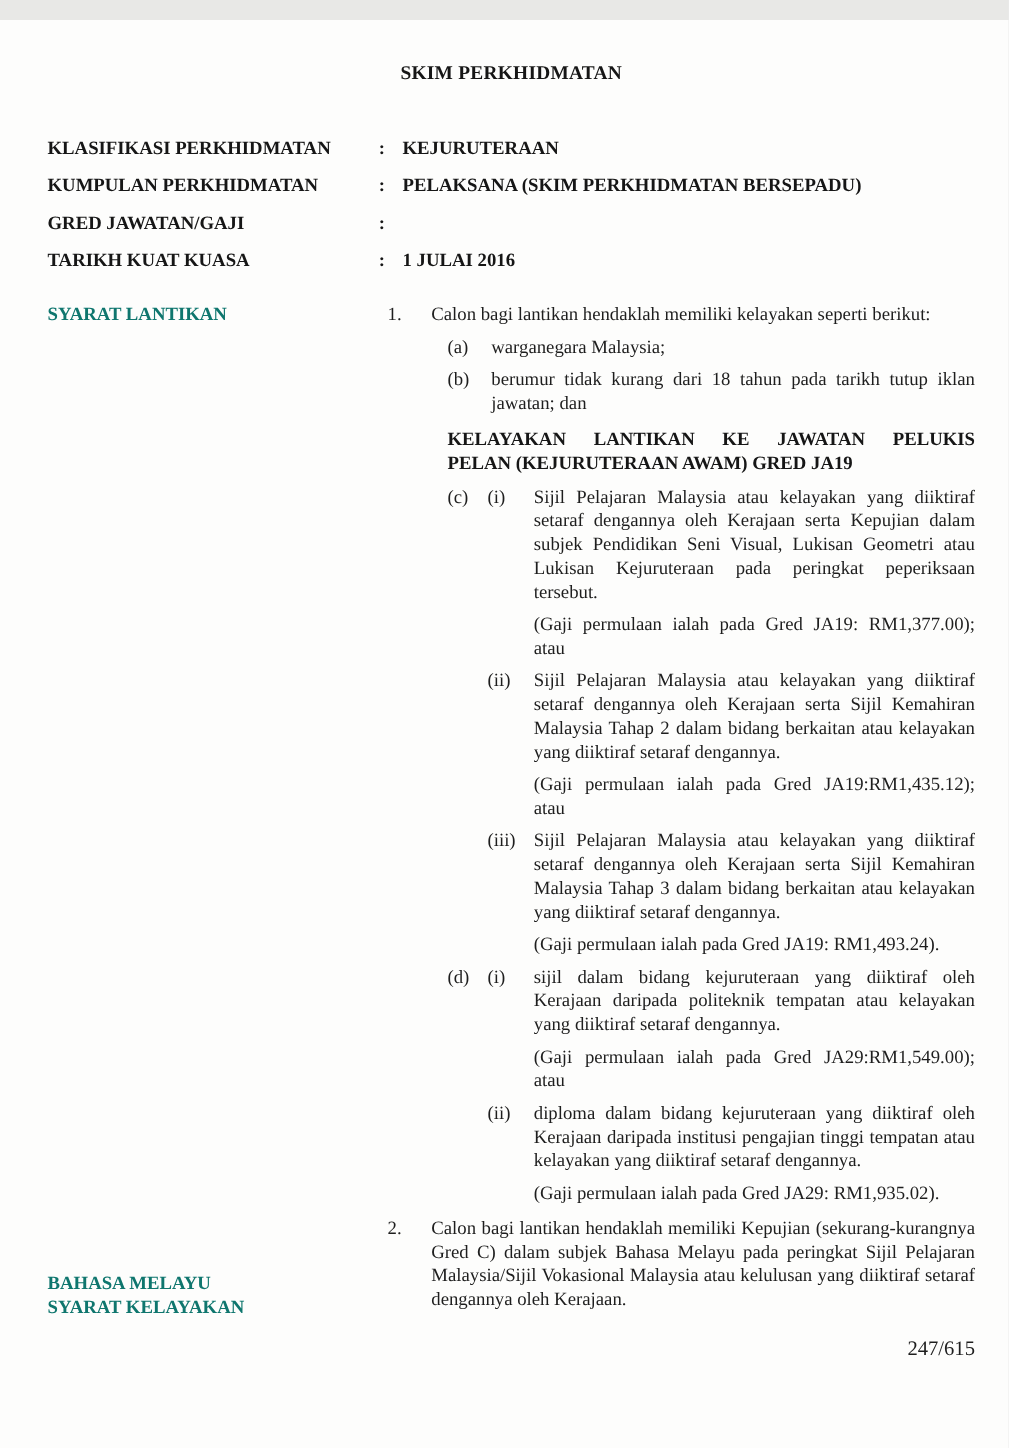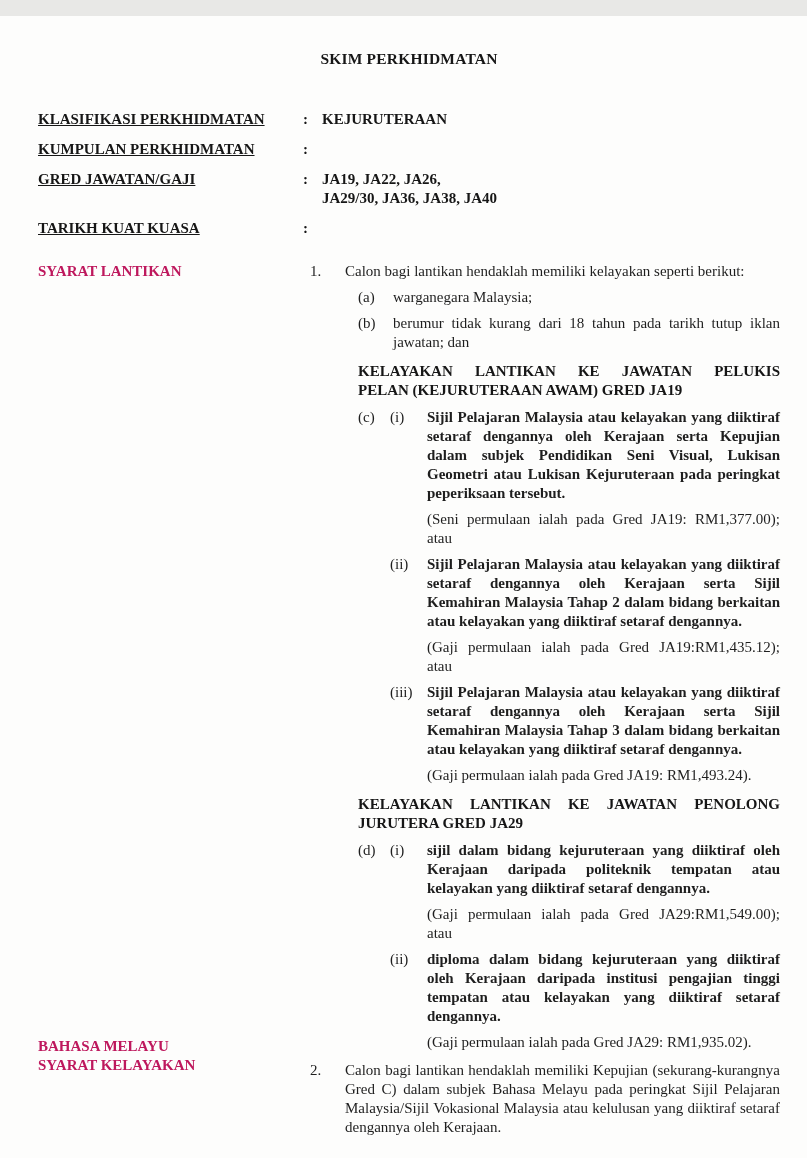--- a/index.html
+++ b/index.html
@@ -43,7 +43,7 @@
     font-weight: bold;
     color: #161616;
   }
-  .header-label { width: 265px; flex: none; text-decoration: underline; }
+  .header-label { width: 265px; flex: none; }
   .header-colon { width: 19px;  flex: none; }
   .header-value { flex: 1; }
   

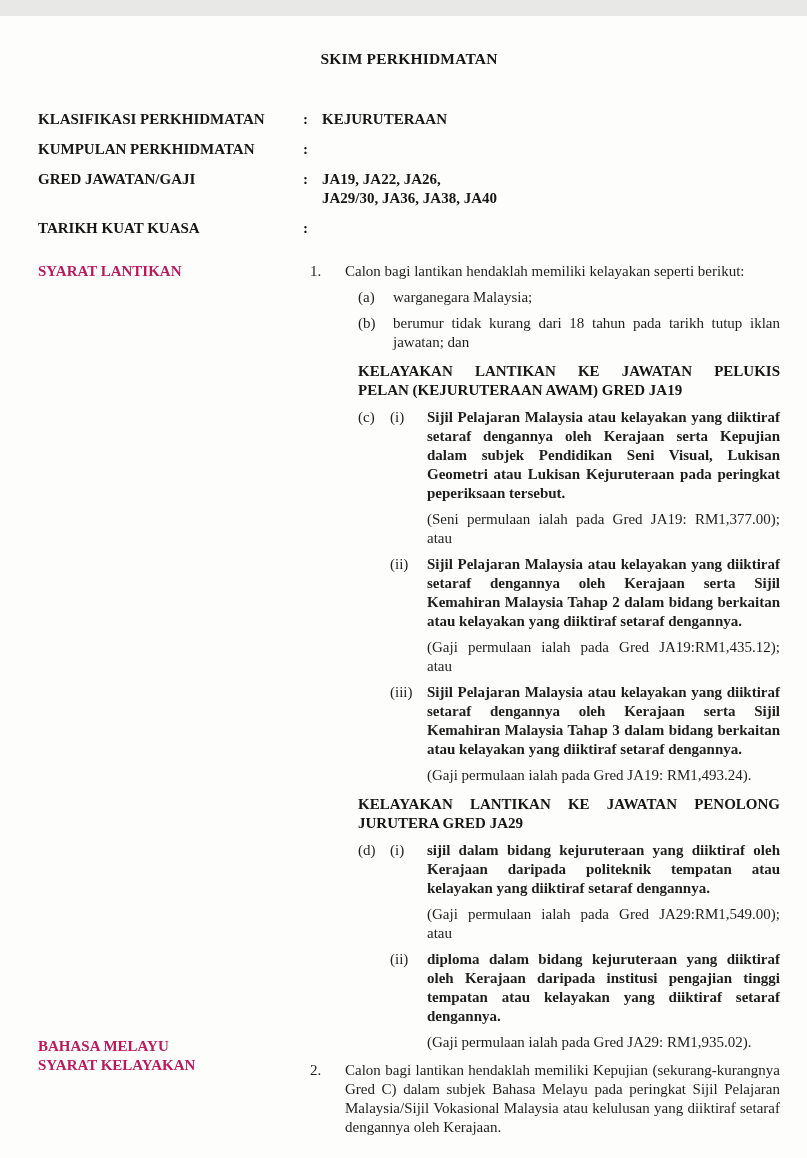--- a/index.html
+++ b/index.html
@@ -108,6 +108,7 @@
       <div class="header-row">
         <div class="header-label">KUMPULAN PERKHIDMATAN</div>
         <div class="header-colon">:</div>
+        <div class="header-value">PELAKSANA (SKIM PERKHIDMATAN BERSEPADU)</div>
       </div>
       <div class="header-row">
         <div class="header-label">GRED JAWATAN/GAJI</div>

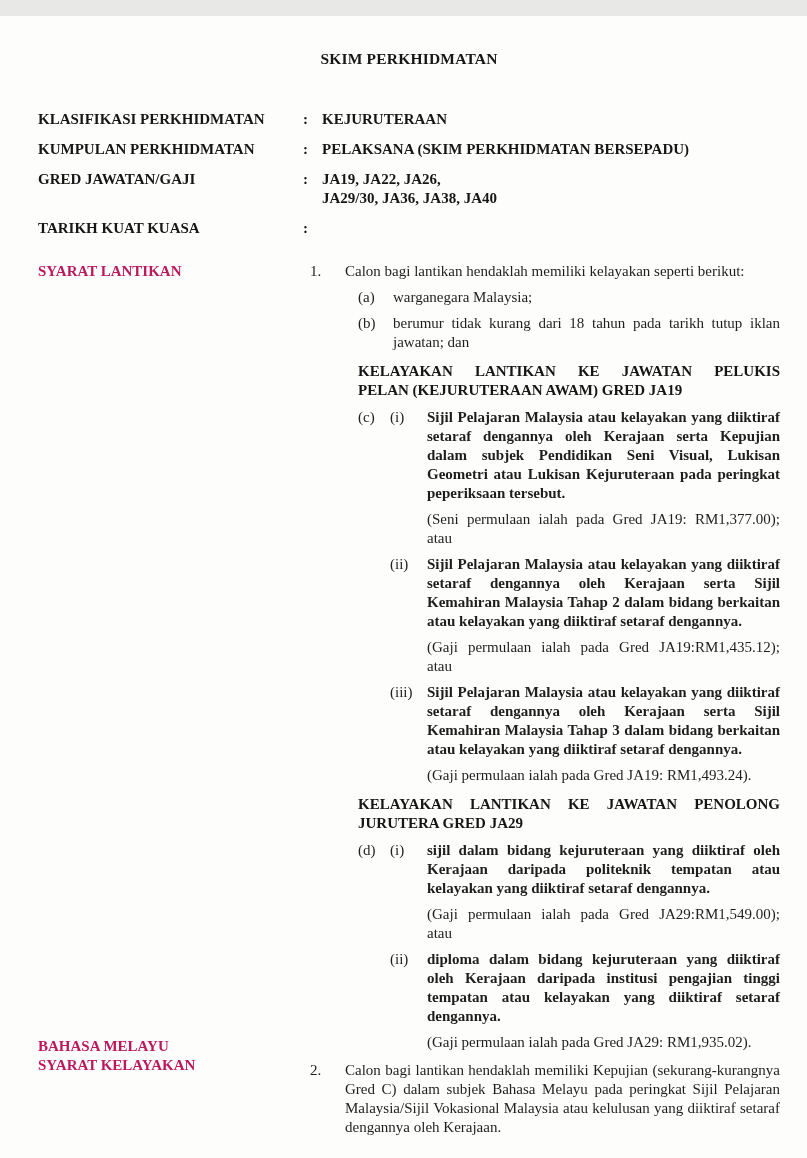--- a/index.html
+++ b/index.html
@@ -113,10 +113,6 @@
       <div class="header-row">
         <div class="header-label">GRED JAWATAN/GAJI</div>
         <div class="header-colon">:</div>
-        <div class="header-value">
-          <div>JA19, JA22, JA26,</div>
-          <div>JA29/30, JA36, JA38, JA40</div>
-        </div>
       </div>
       <div class="header-row">
         <div class="header-label">TARIKH KUAT KUASA</div>

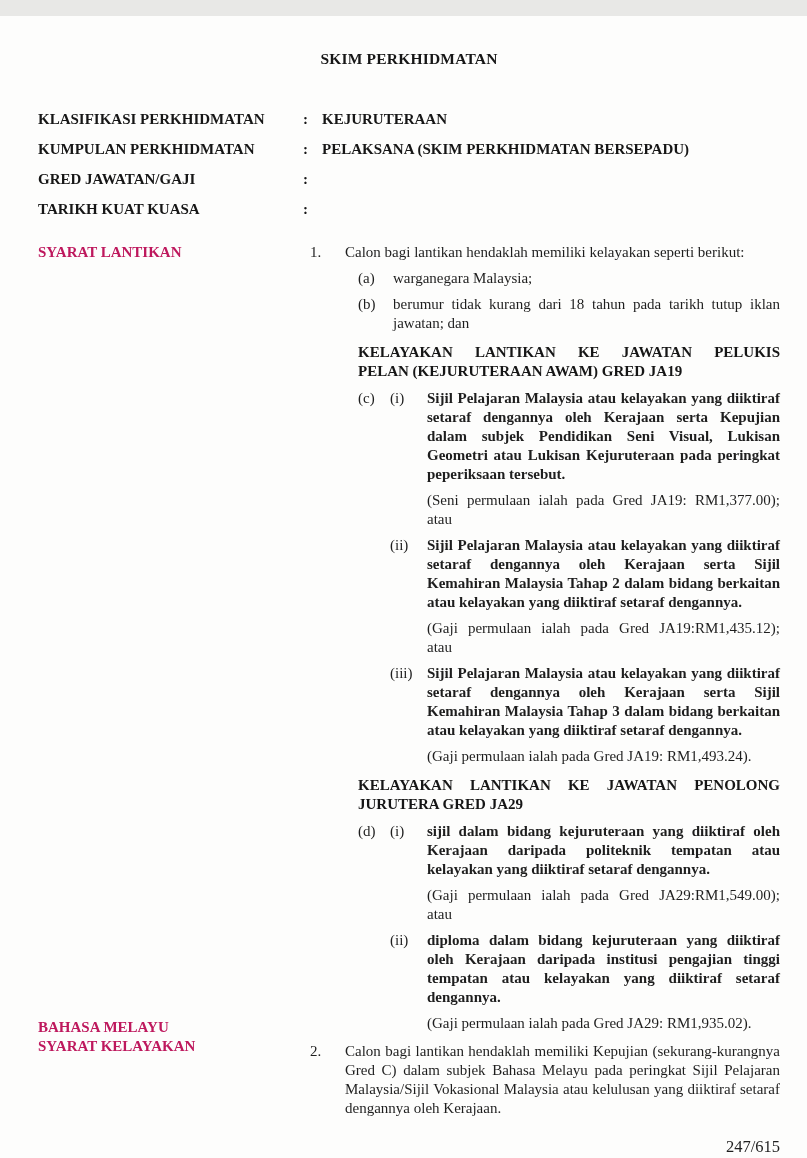--- a/index.html
+++ b/index.html
@@ -117,6 +117,7 @@
       <div class="header-row">
         <div class="header-label">TARIKH KUAT KUASA</div>
         <div class="header-colon">:</div>
+        <div class="header-value">1 JULAI 2016</div>
       </div>
     </div>
 

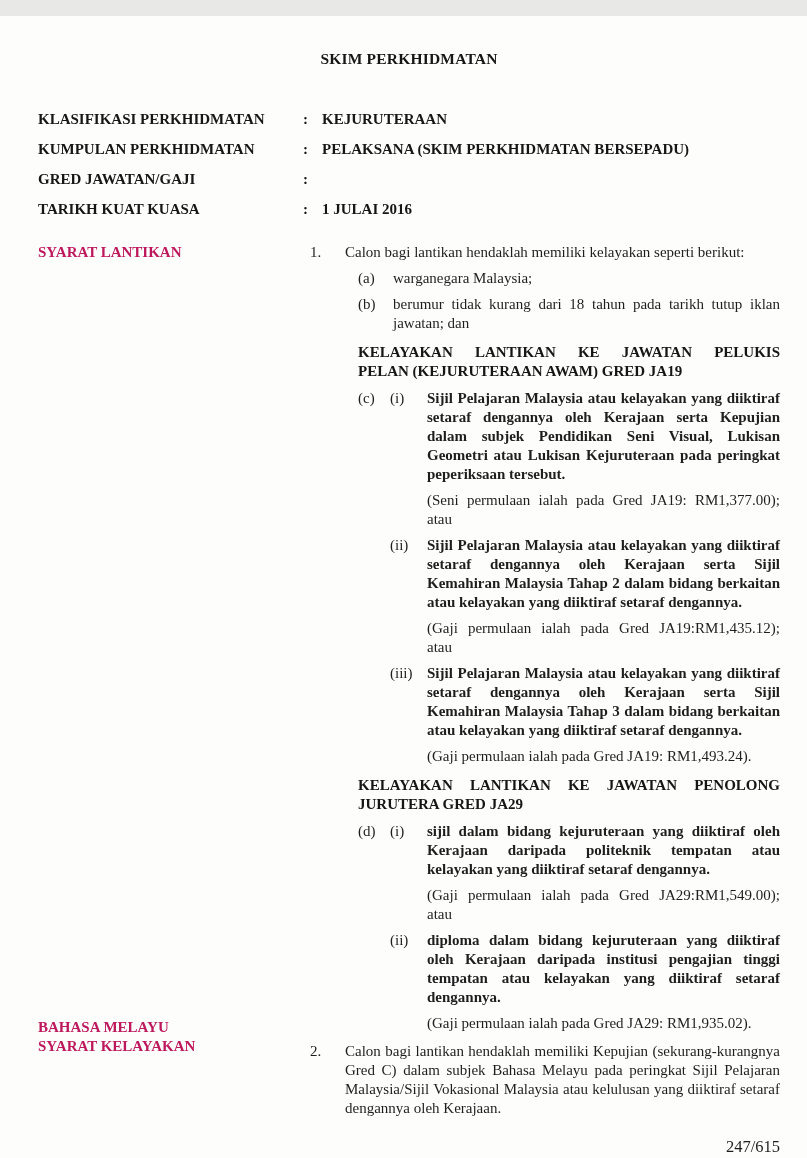--- a/index.html
+++ b/index.html
@@ -53,7 +53,7 @@
     width: 272px;
     flex: none;
     font-weight: bold;
-    color: #be185d;
+    color: #0f766e;
   }
   .body-col { width: 470px; flex: none; }
 

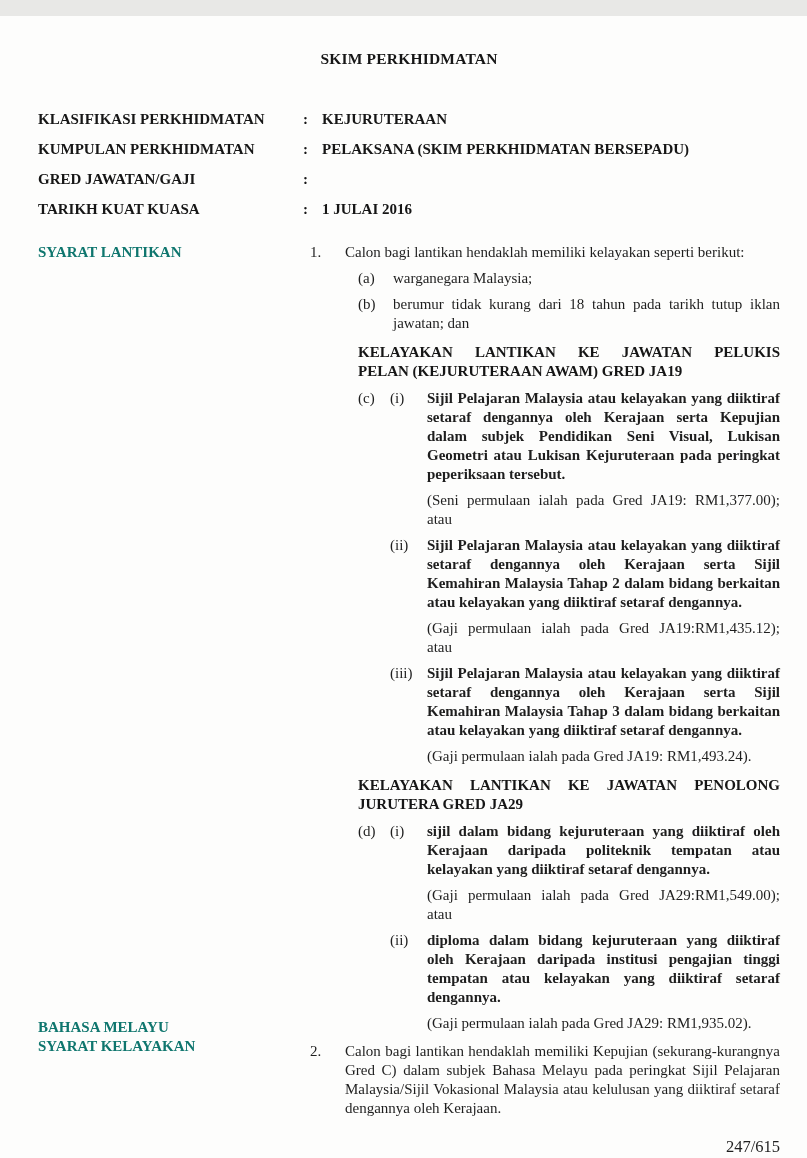--- a/index.html
+++ b/index.html
@@ -76,7 +76,7 @@
   .l3 { display: flex; margin-left: 48px; }
   .l3-m1 { width: 32px; flex: none; }
   .l3-m2 { width: 37px; flex: none; }
-  .l3-text { flex: 1; font-weight: bold; }
+  .l3-text { flex: 1; }
 
   .salary { margin-left: 117px; }
 

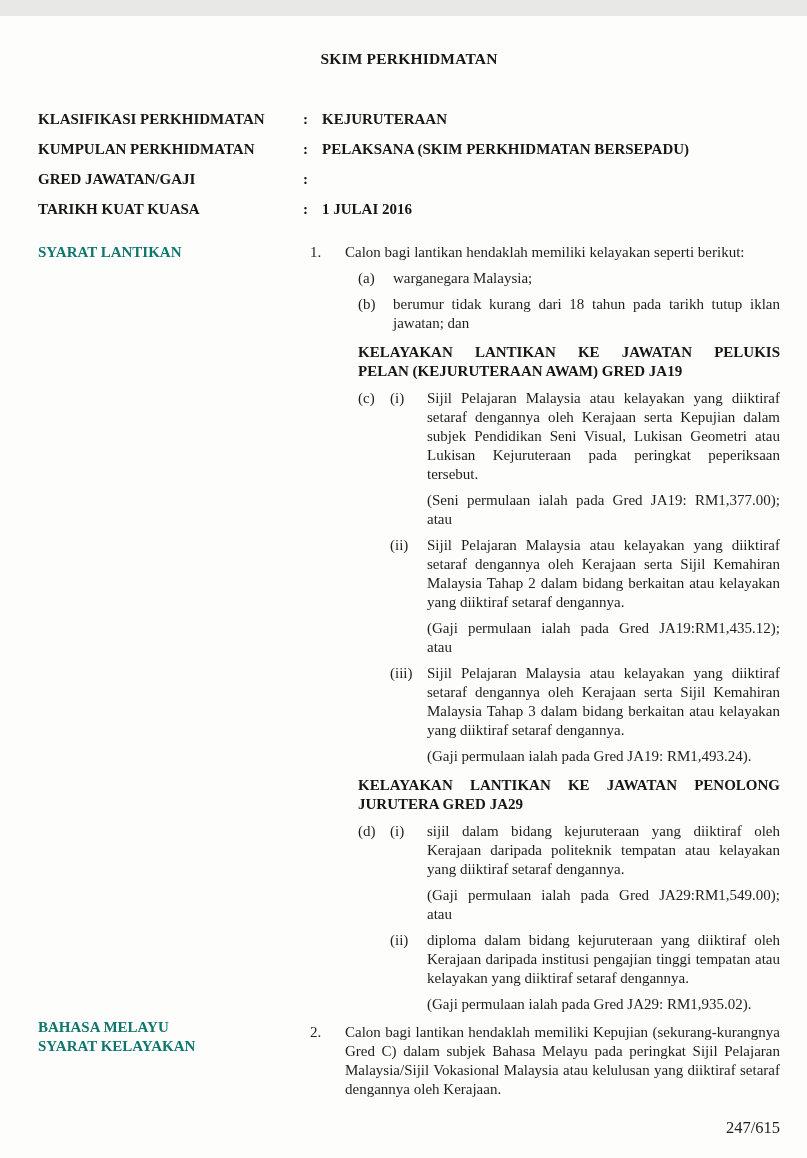--- a/index.html
+++ b/index.html
@@ -160,7 +160,7 @@
           <div class="l3-text jt">Sijil Pelajaran Malaysia atau kelayakan yang diiktiraf setaraf dengannya oleh Kerajaan serta Kepujian dalam subjek Pendidikan Seni Visual, Lukisan Geometri atau Lukisan Kejuruteraan pada peringkat peperiksaan tersebut.</div>
         </div>
         <div class="salary para">
-          <div class="stretch">(Seni permulaan ialah pada Gred JA19: RM1,377.00);</div>
+          <div class="stretch">(Gaji permulaan ialah pada Gred JA19: RM1,377.00);</div>
           <div>atau</div>
         </div>
 

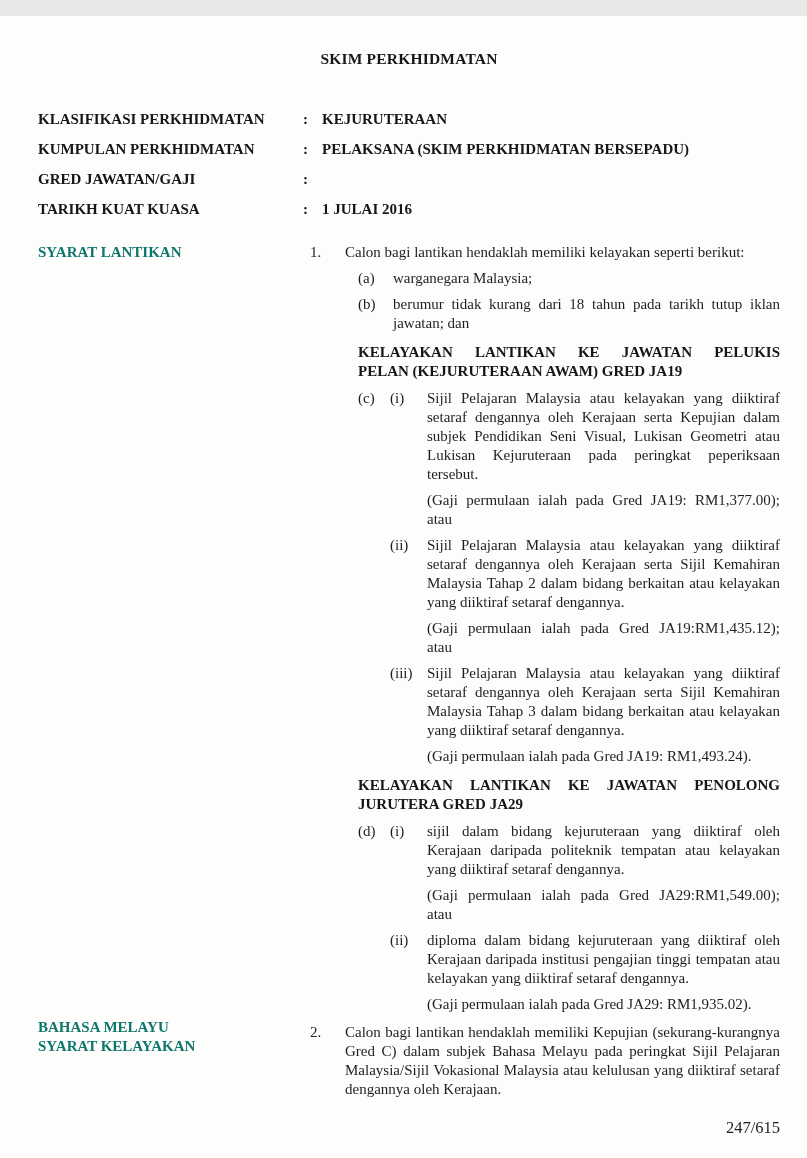--- a/index.html
+++ b/index.html
@@ -183,10 +183,6 @@
           <div>(Gaji permulaan ialah pada Gred JA19: RM1,493.24).</div>
         </div>
 
-        <div class="heading">
-          <div class="stretch">KELAYAKAN LANTIKAN KE JAWATAN PENOLONG</div>
-          <div>JURUTERA GRED JA29</div>
-        </div>
 
         <div class="l3 para">
           <div class="l3-m1">(d)</div>

